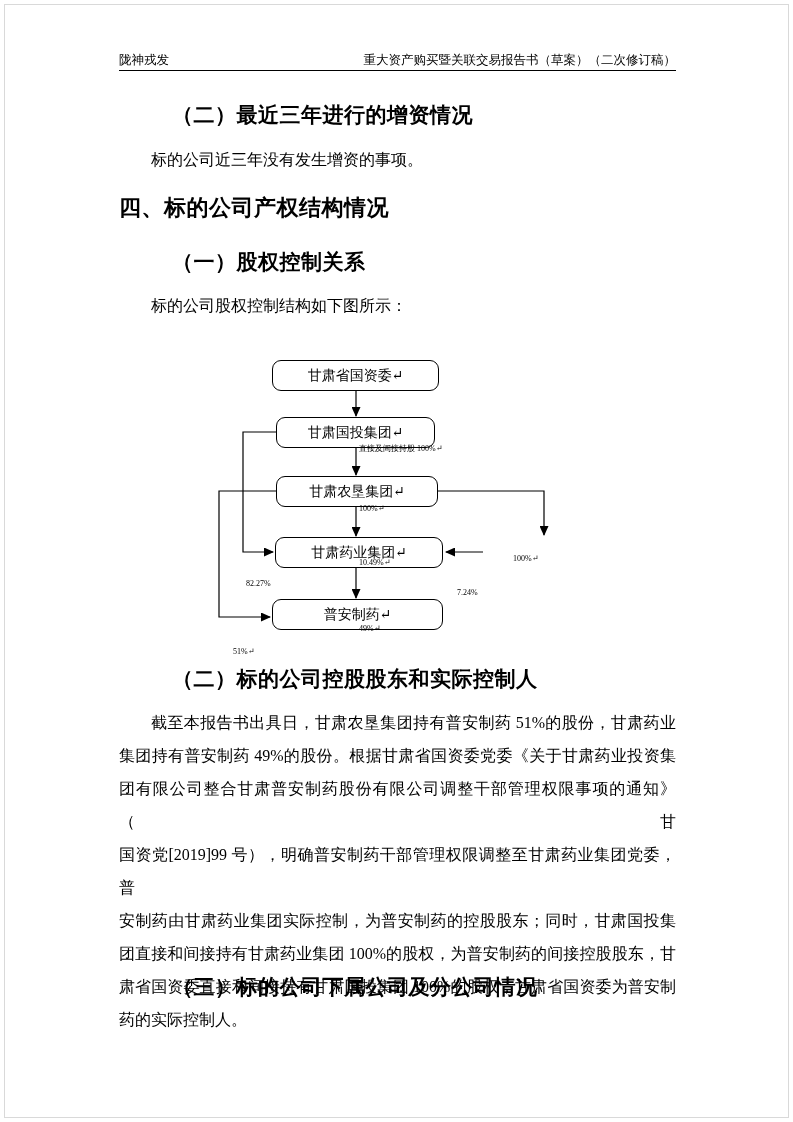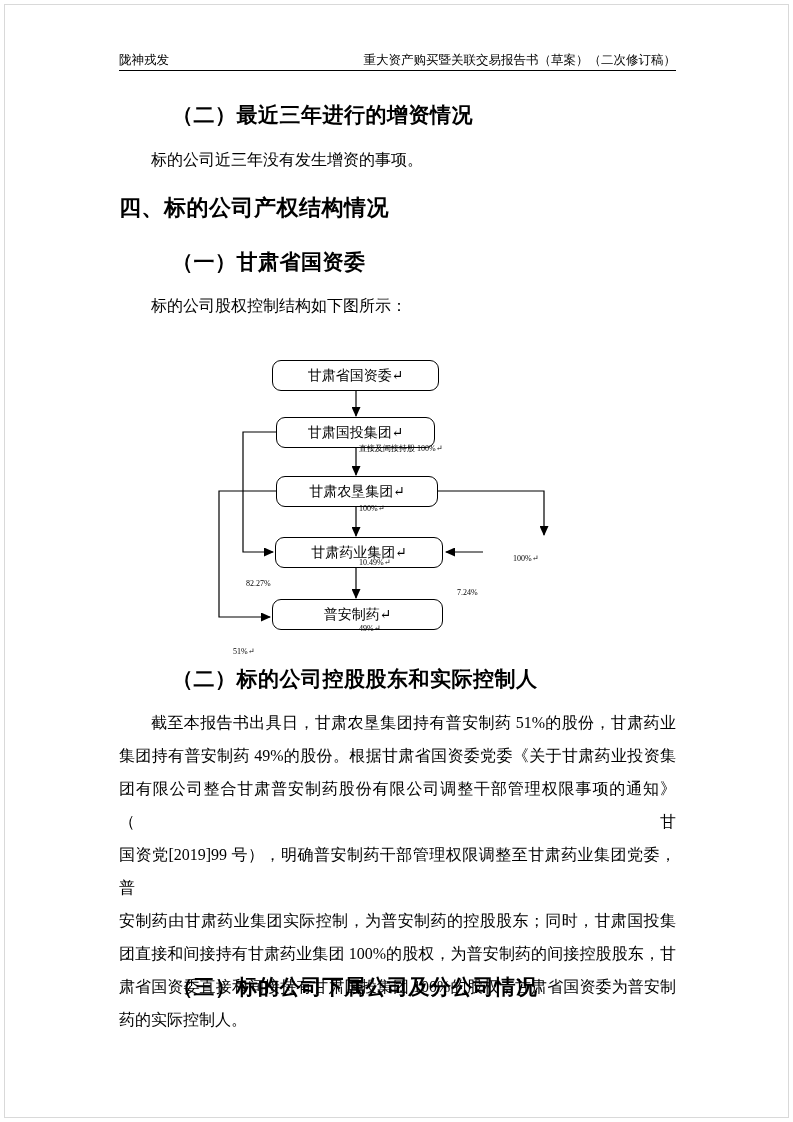--- a/index.html
+++ b/index.html
@@ -90,7 +90,7 @@
 
   <div class="h-top" style="top:194px">四、标的公司产权结构情况</div>
 
-  <div class="h-sub" style="top:249px">（一）甘肃省国资委</div>
+  <div class="h-sub" style="top:249px">（一）股权控制关系</div>
   <div class="body-line" style="top:295px">标的公司股权控制结构如下图所示：</div>
 
   <div class="diagram">

